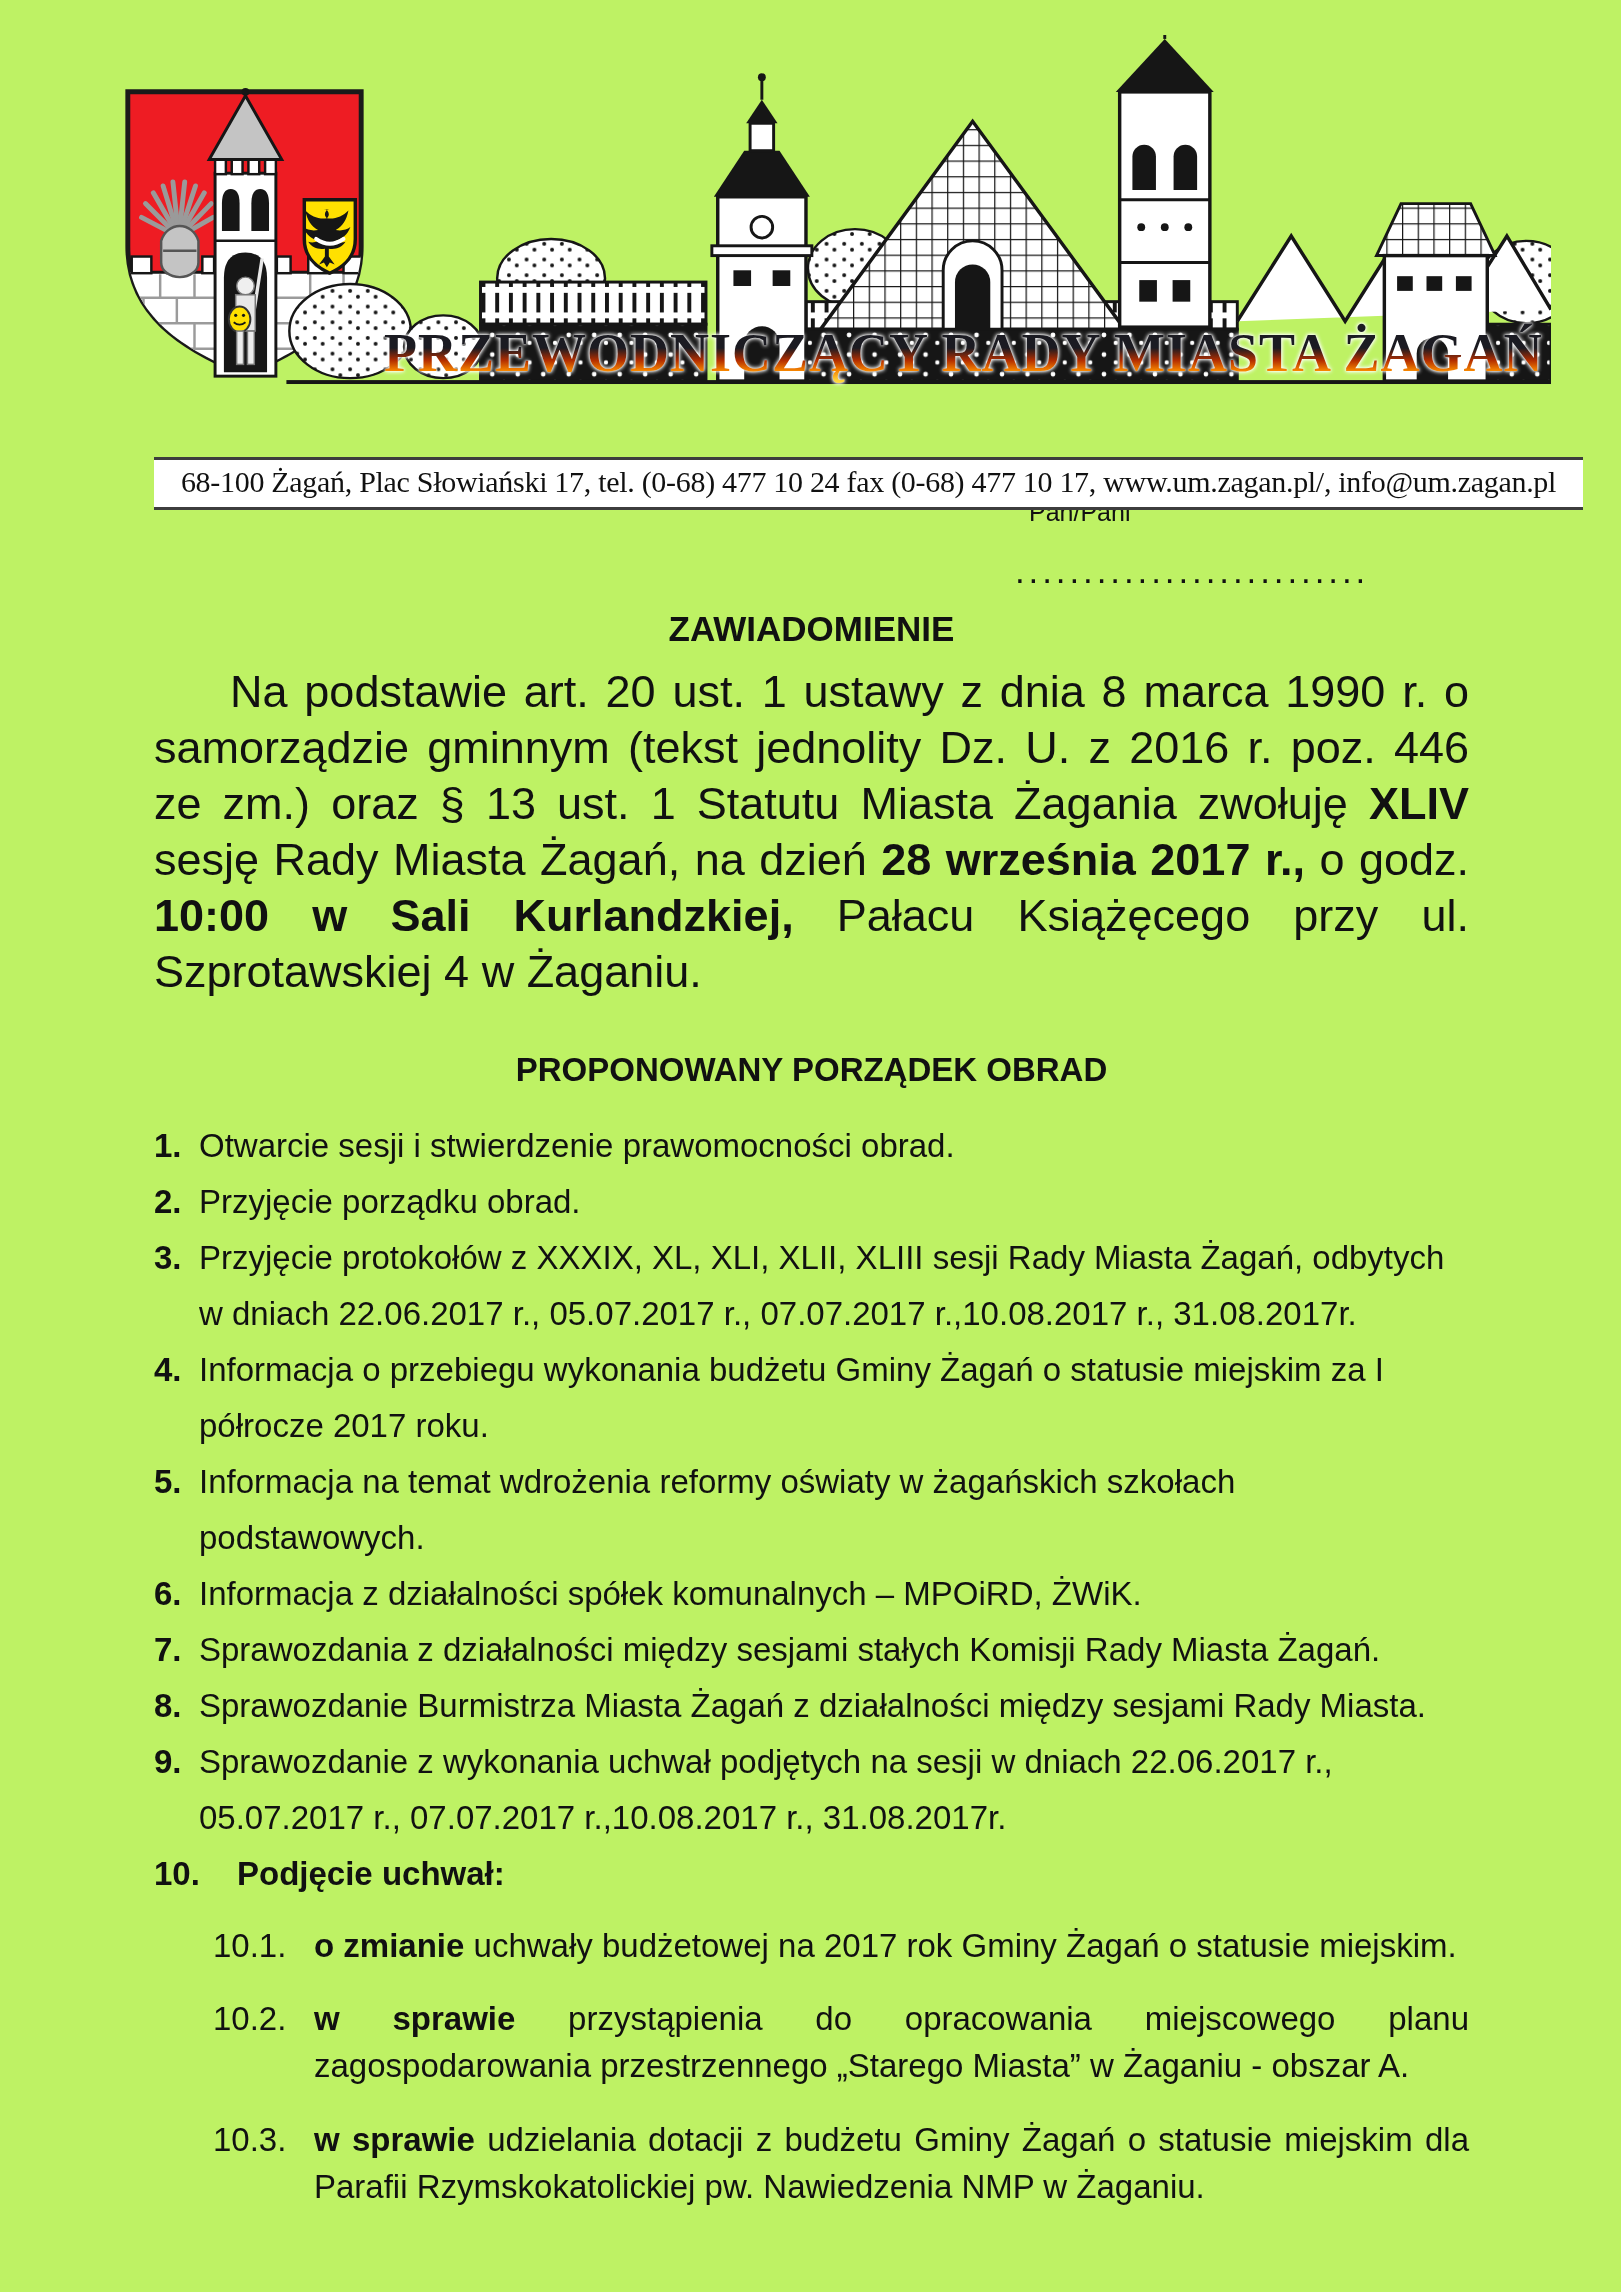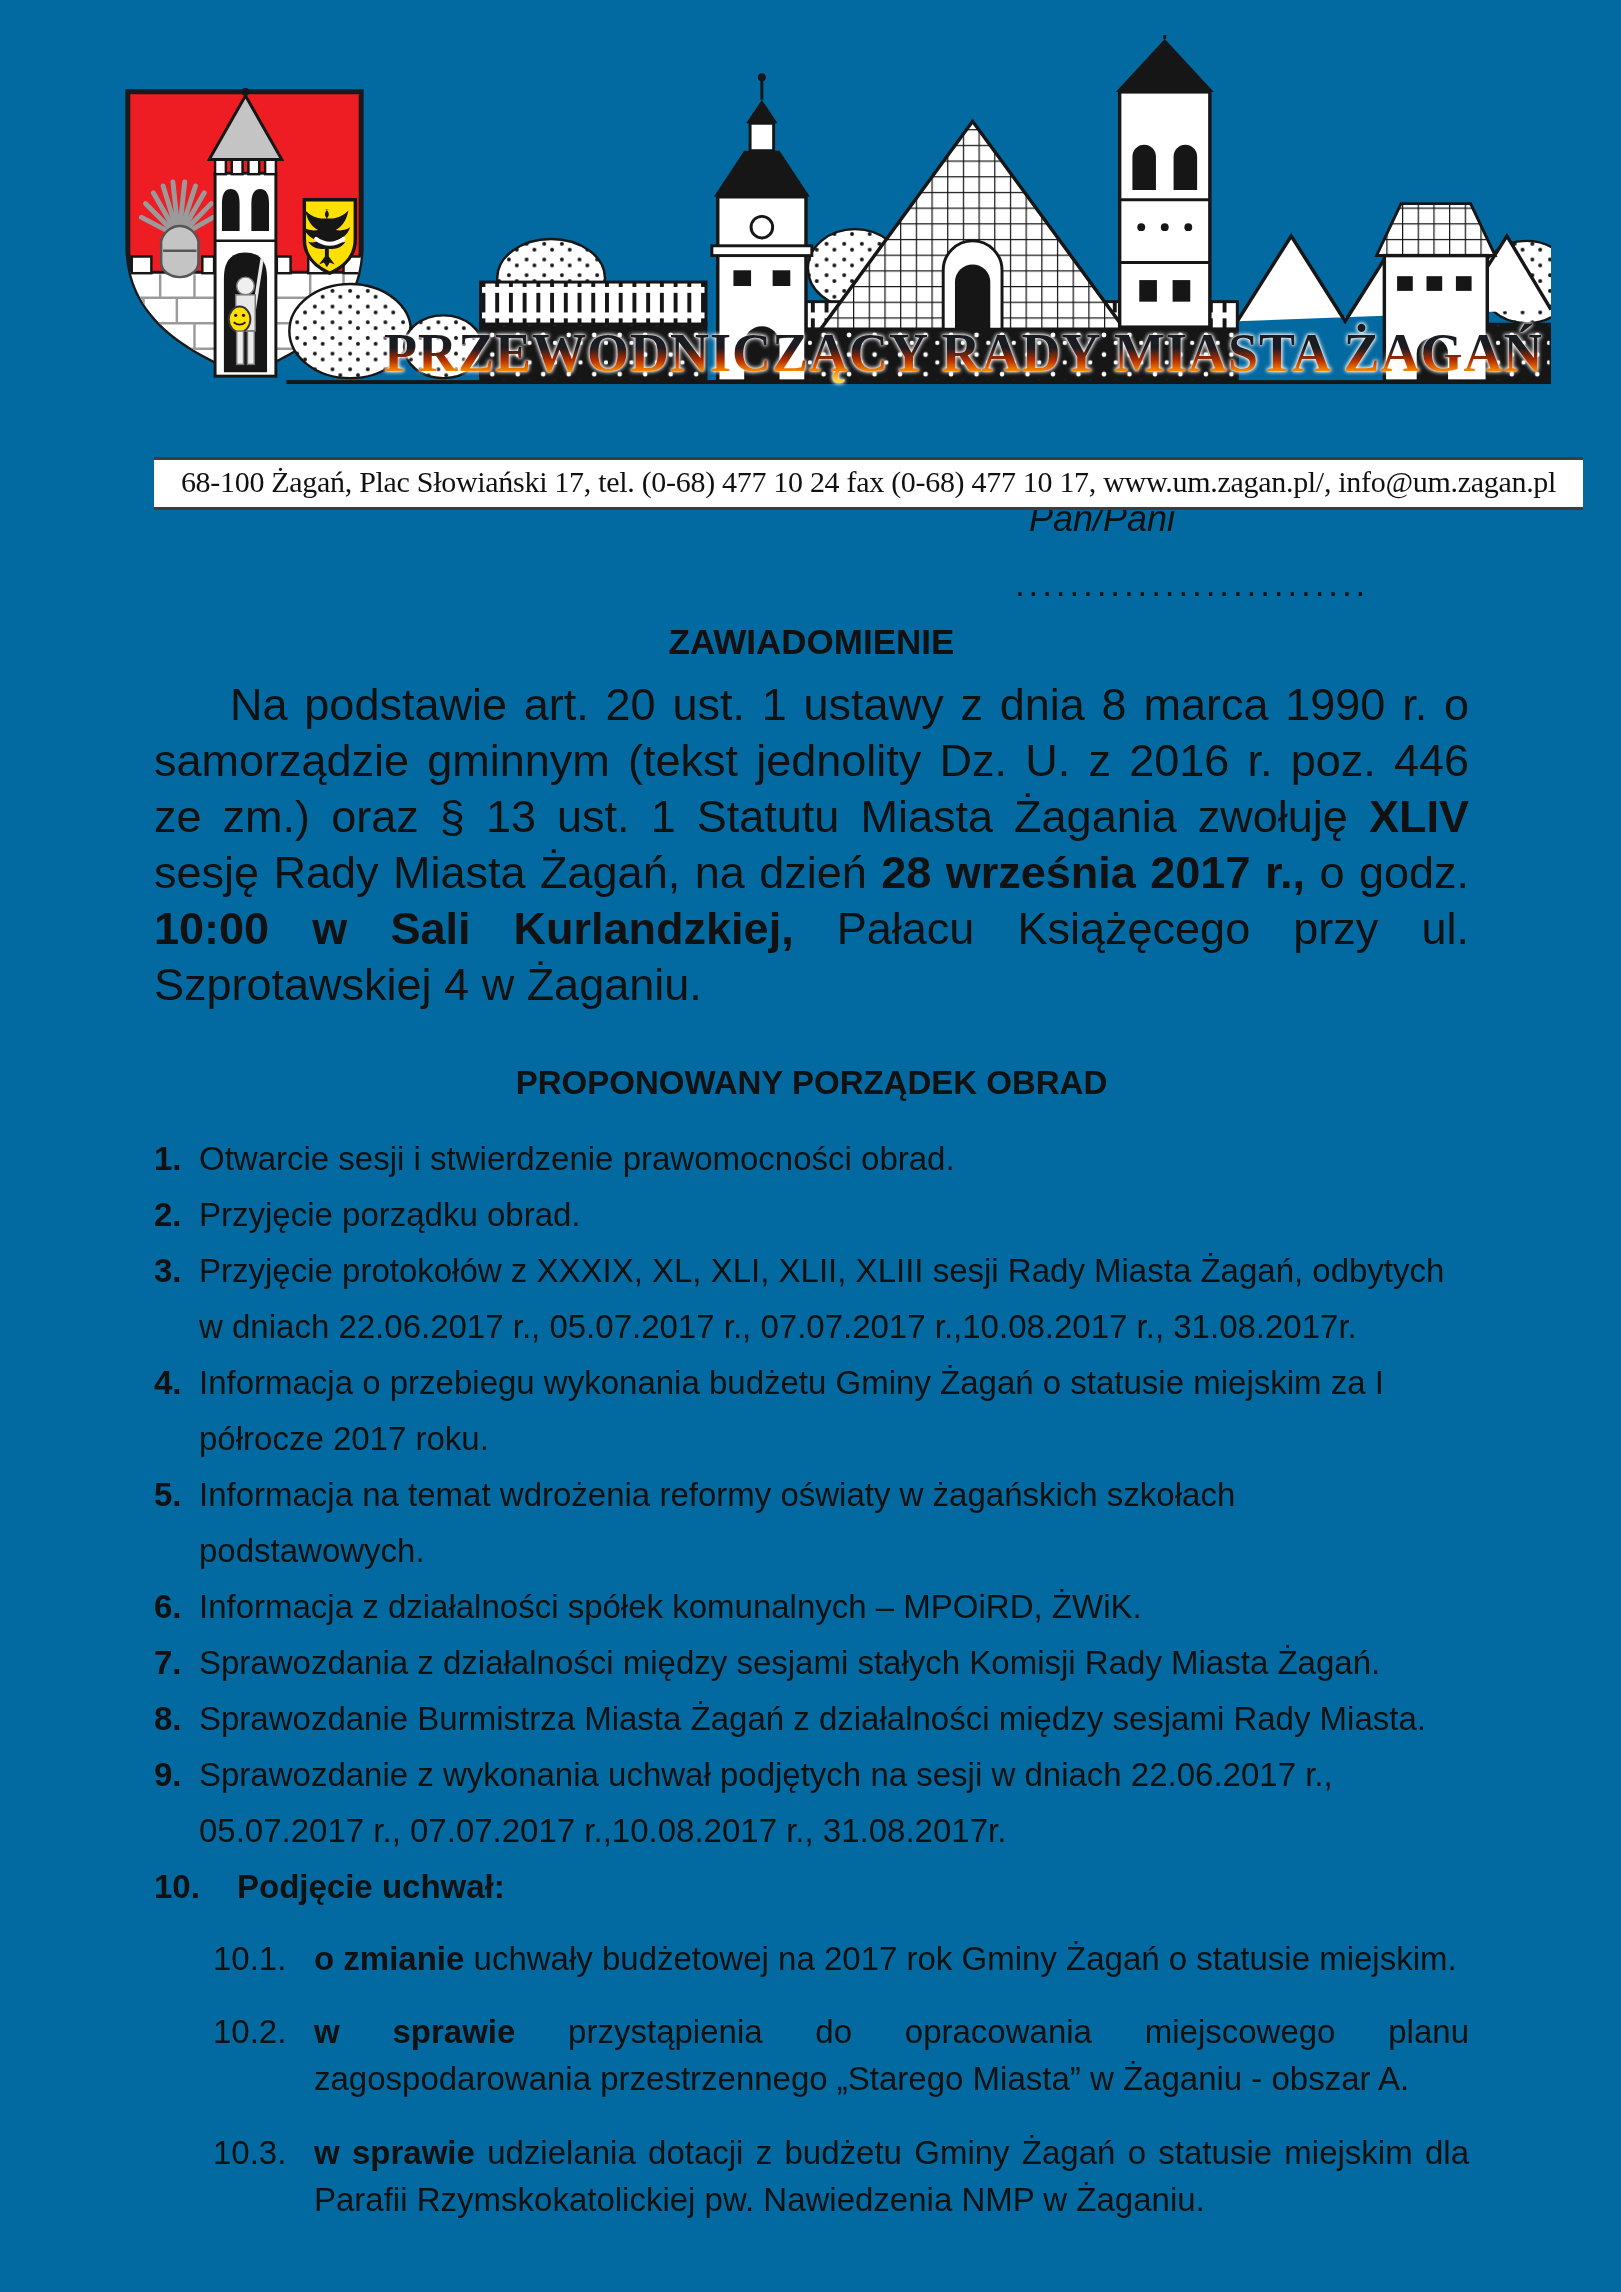--- a/index.html
+++ b/index.html
@@ -4,7 +4,7 @@
 <style>
   html,body{margin:0;padding:0;background:#fff;}
   .page{
-    position:relative;width:1621px;height:2293px;background:#0369a1;overflow:hidden;
+    position:relative;width:1621px;height:2293px;background:#bef264;overflow:hidden;
     font-family:"Liberation Sans",sans-serif;color:#111;
   }
   

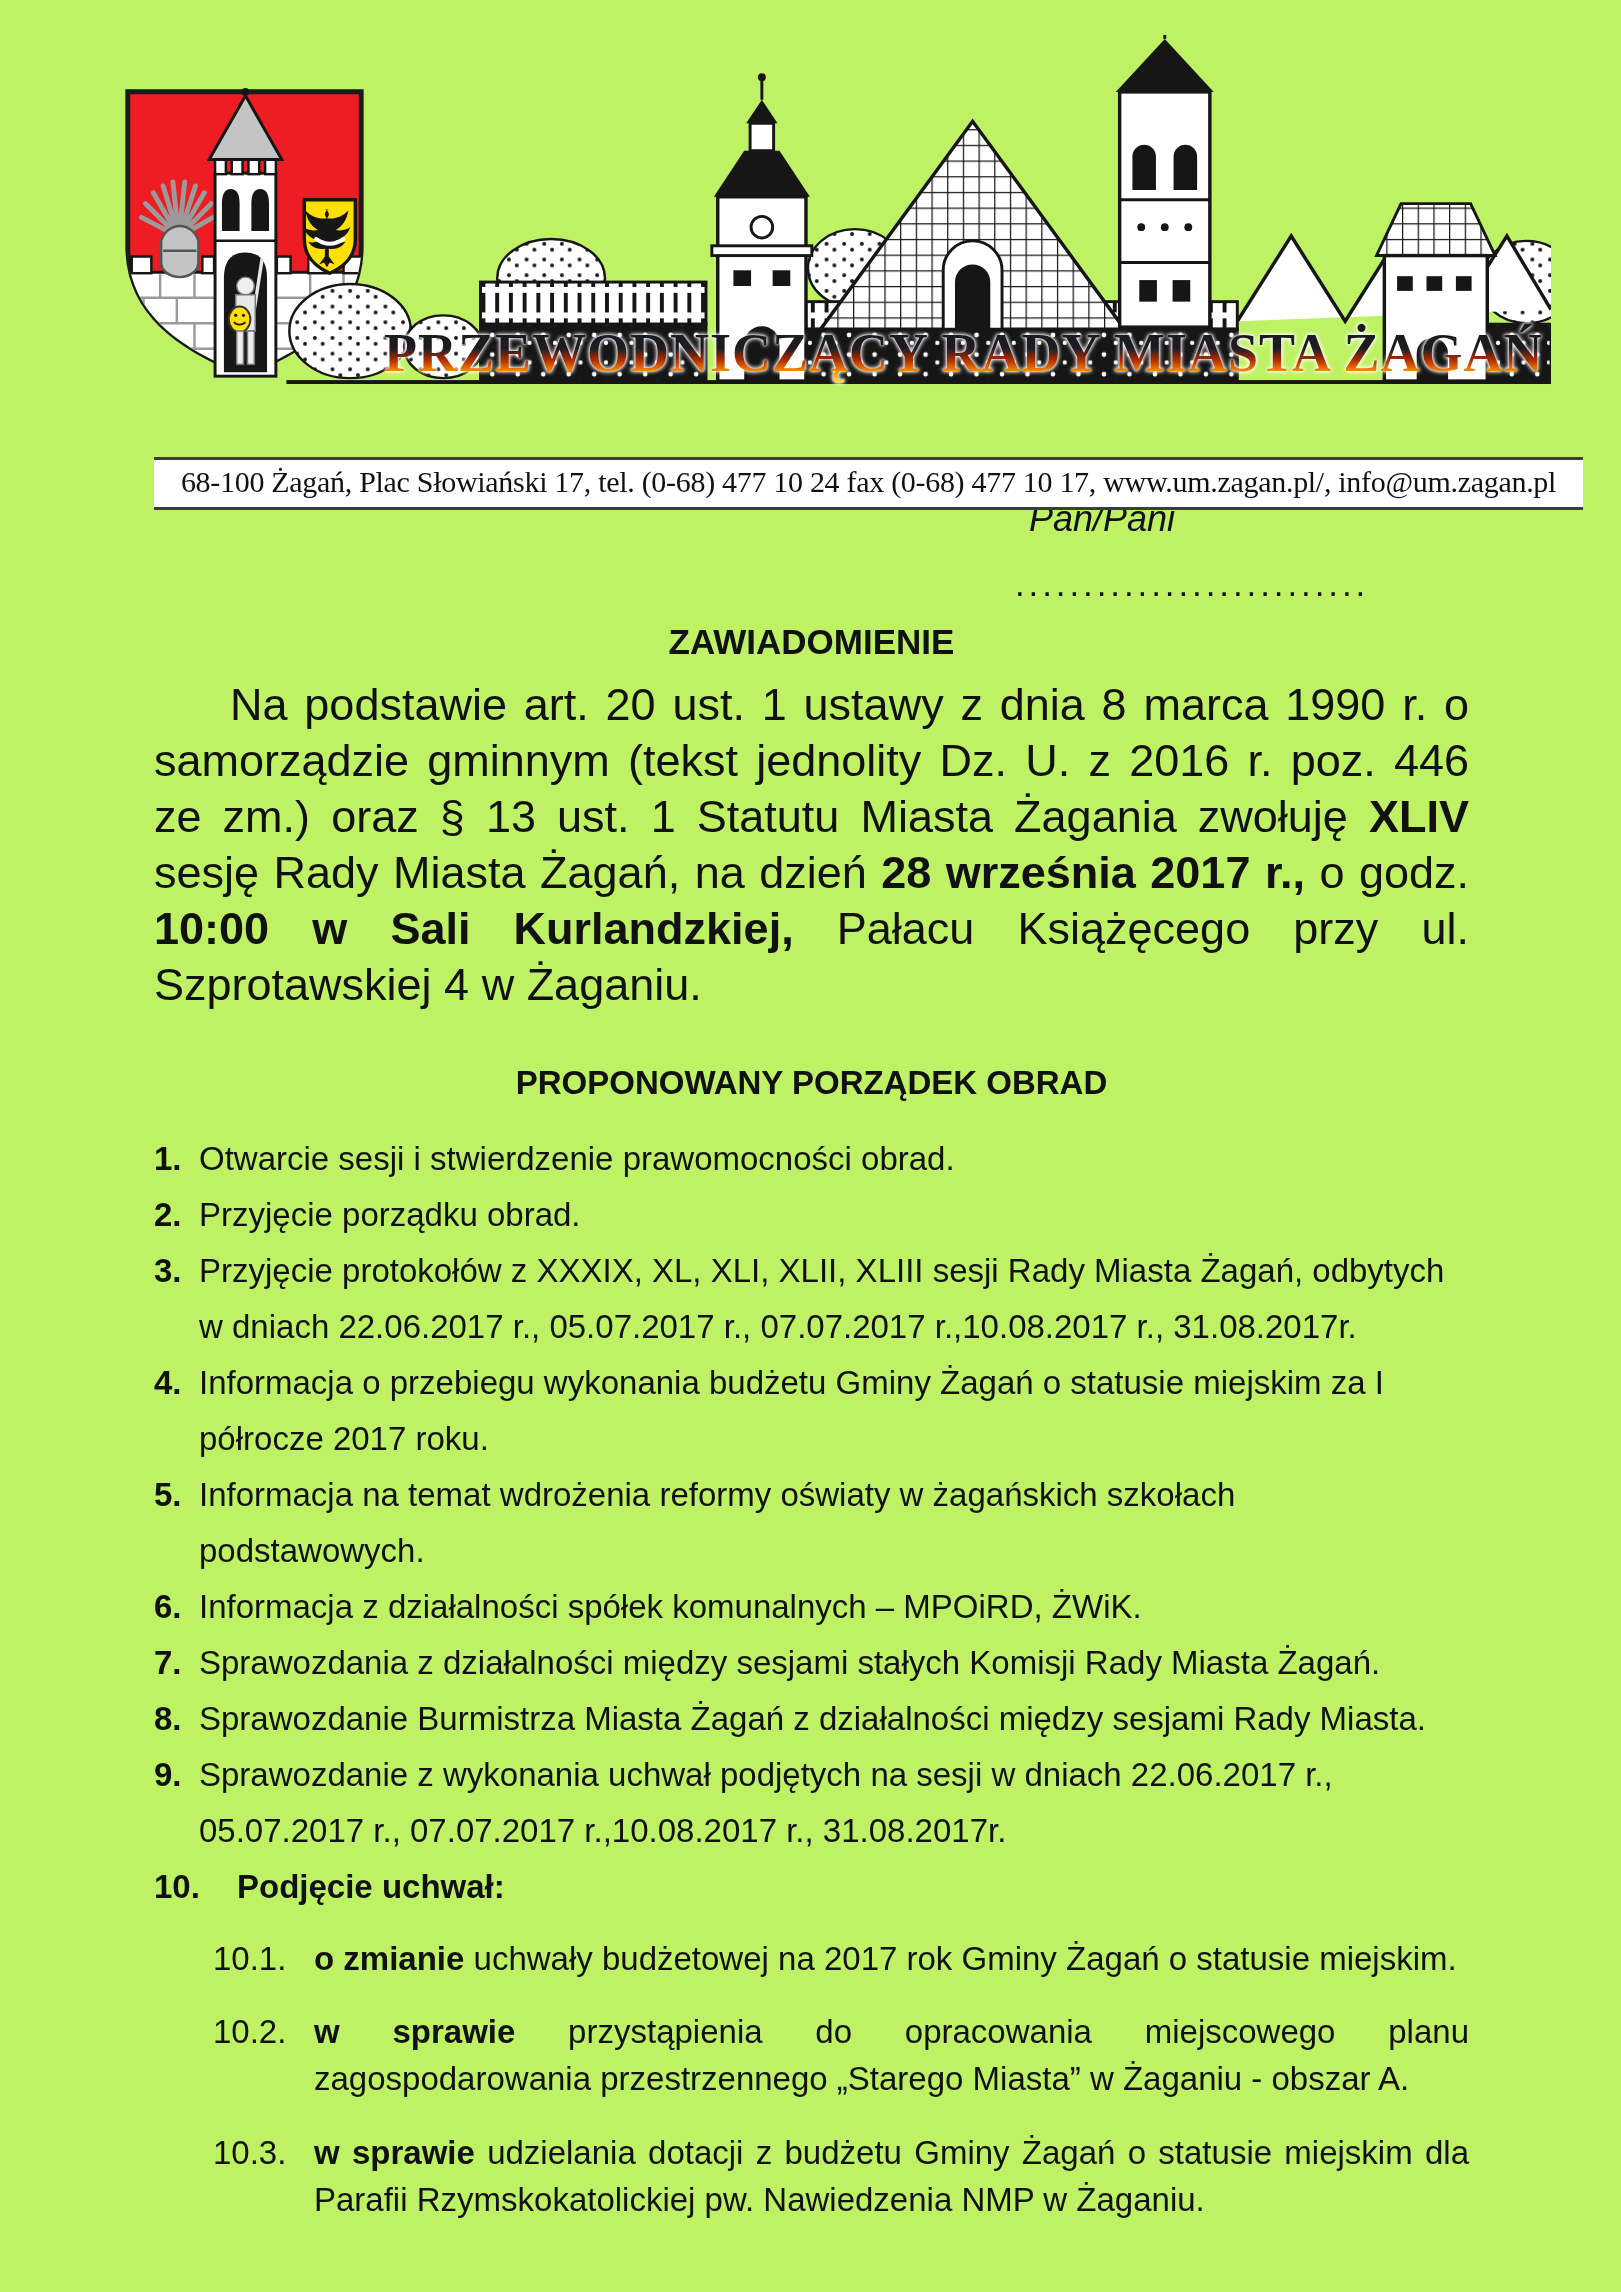--- a/index.html
+++ b/index.html
@@ -33,7 +33,7 @@
   }
   
   .letter{position:absolute;top:498px;left:154px;width:1315px;}
-  .recipient-label{margin-left:875px;font-size:36px;font-style:italic;}
+  .recipient-label{margin-left:875px;font-size:25px;}
   .recipient-dots{margin-left:861px;margin-top:25.5px;font-size:35px;letter-spacing:3.9px;line-height:35px;}
   .ref-row{display:flex;justify-content:space-between;margin-top:57px;font-size:33px;}
   .ref-date{margin-right:19.6px;}

